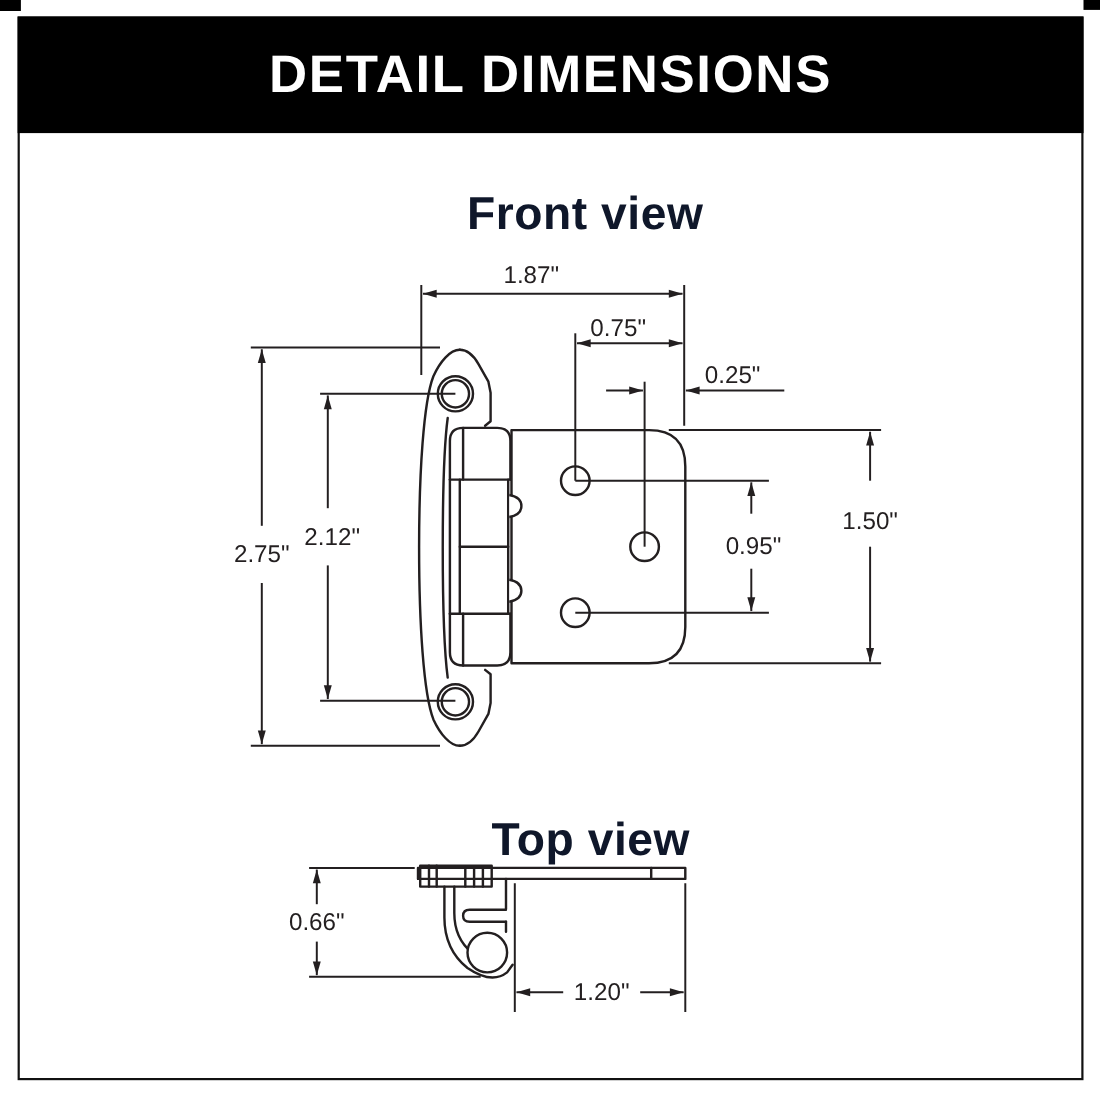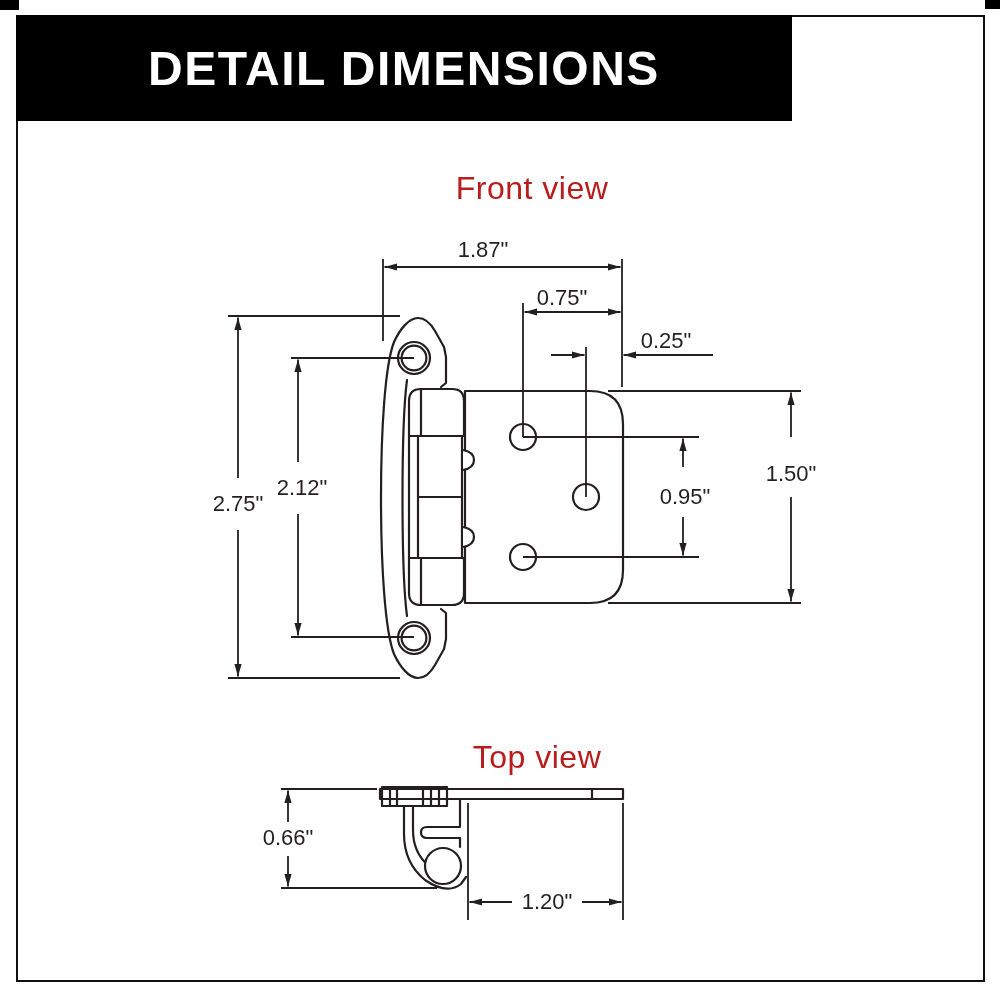--- a/index.html
+++ b/index.html
@@ -8,7 +8,7 @@
   .corner-left{left:0;top:0;width:19px;height:10px;}
   .corner-right{left:985px;top:0;width:15px;height:9px;}
   .frame{position:absolute;left:16px;top:15px;width:969px;height:967px;border:2px solid #111;box-sizing:border-box;background:#fff;}
-  .header-bar{position:absolute;left:16px;top:15px;width:776px;height:106px;background:#000;display:flex;align-items:center;justify-content:center;}
+  .header-bar{position:absolute;left:16px;top:15px;width:969px;height:106px;background:#000;display:flex;align-items:center;justify-content:center;}
   .header-title{color:#fff;font-size:48px;font-weight:bold;letter-spacing:1.5px;}
   .view-title{position:absolute;transform:translateX(-50%);font-weight:normal;font-size:32px;color:#b91c1c;letter-spacing:0.5px;white-space:nowrap;}
   .front-title{left:532px;top:170px;}

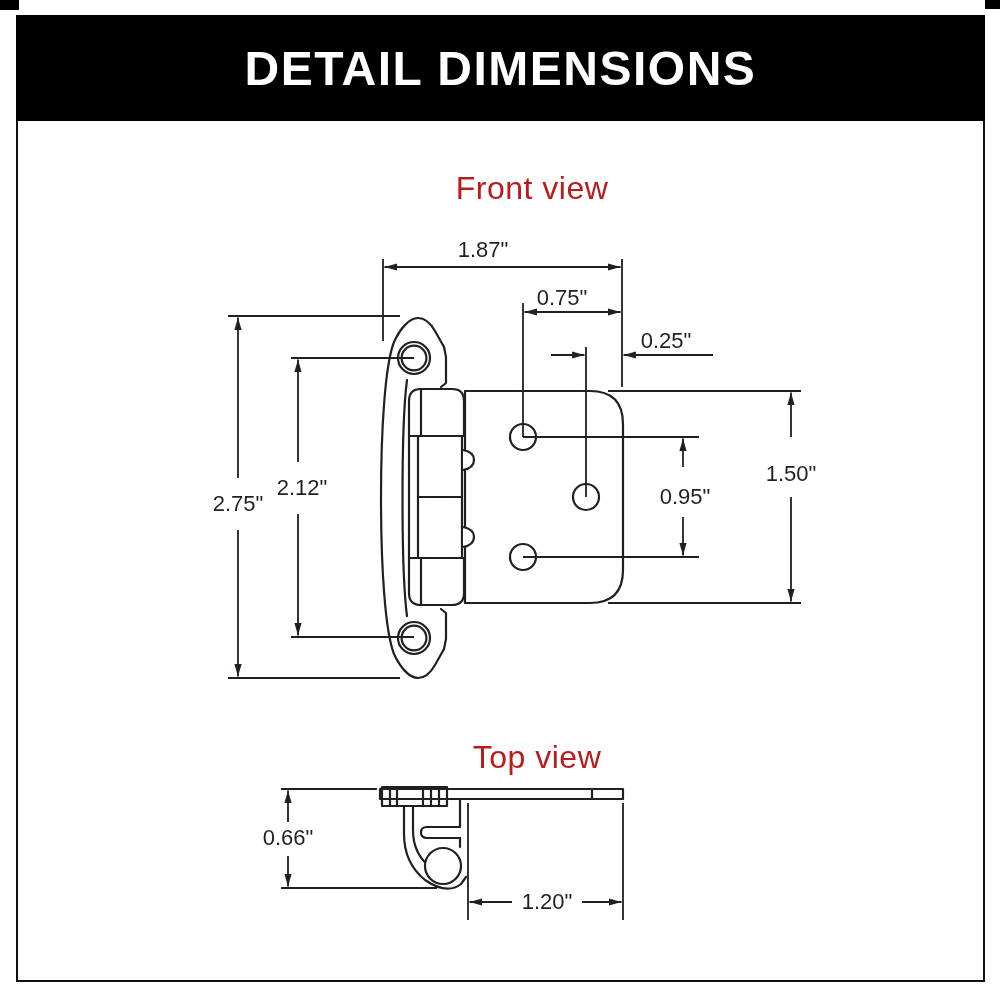--- a/index.html
+++ b/index.html
@@ -10,7 +10,7 @@
   .frame{position:absolute;left:16px;top:15px;width:969px;height:967px;border:2px solid #111;box-sizing:border-box;background:#fff;}
   .header-bar{position:absolute;left:16px;top:15px;width:969px;height:106px;background:#000;display:flex;align-items:center;justify-content:center;}
   .header-title{color:#fff;font-size:48px;font-weight:bold;letter-spacing:1.5px;}
-  .view-title{position:absolute;transform:translateX(-50%);font-weight:normal;font-size:32px;color:#b91c1c;letter-spacing:0.5px;white-space:nowrap;}
+  .view-title{position:absolute;transform:translateX(-50%);font-weight:bold;font-size:42px;color:#0f172a;letter-spacing:0.5px;white-space:nowrap;}
   .front-title{left:532px;top:170px;}
   .top-title{left:537px;top:718px;margin-top:21px;}
   svg.drawing{position:absolute;left:0;top:0;width:1000px;height:1000px;}

